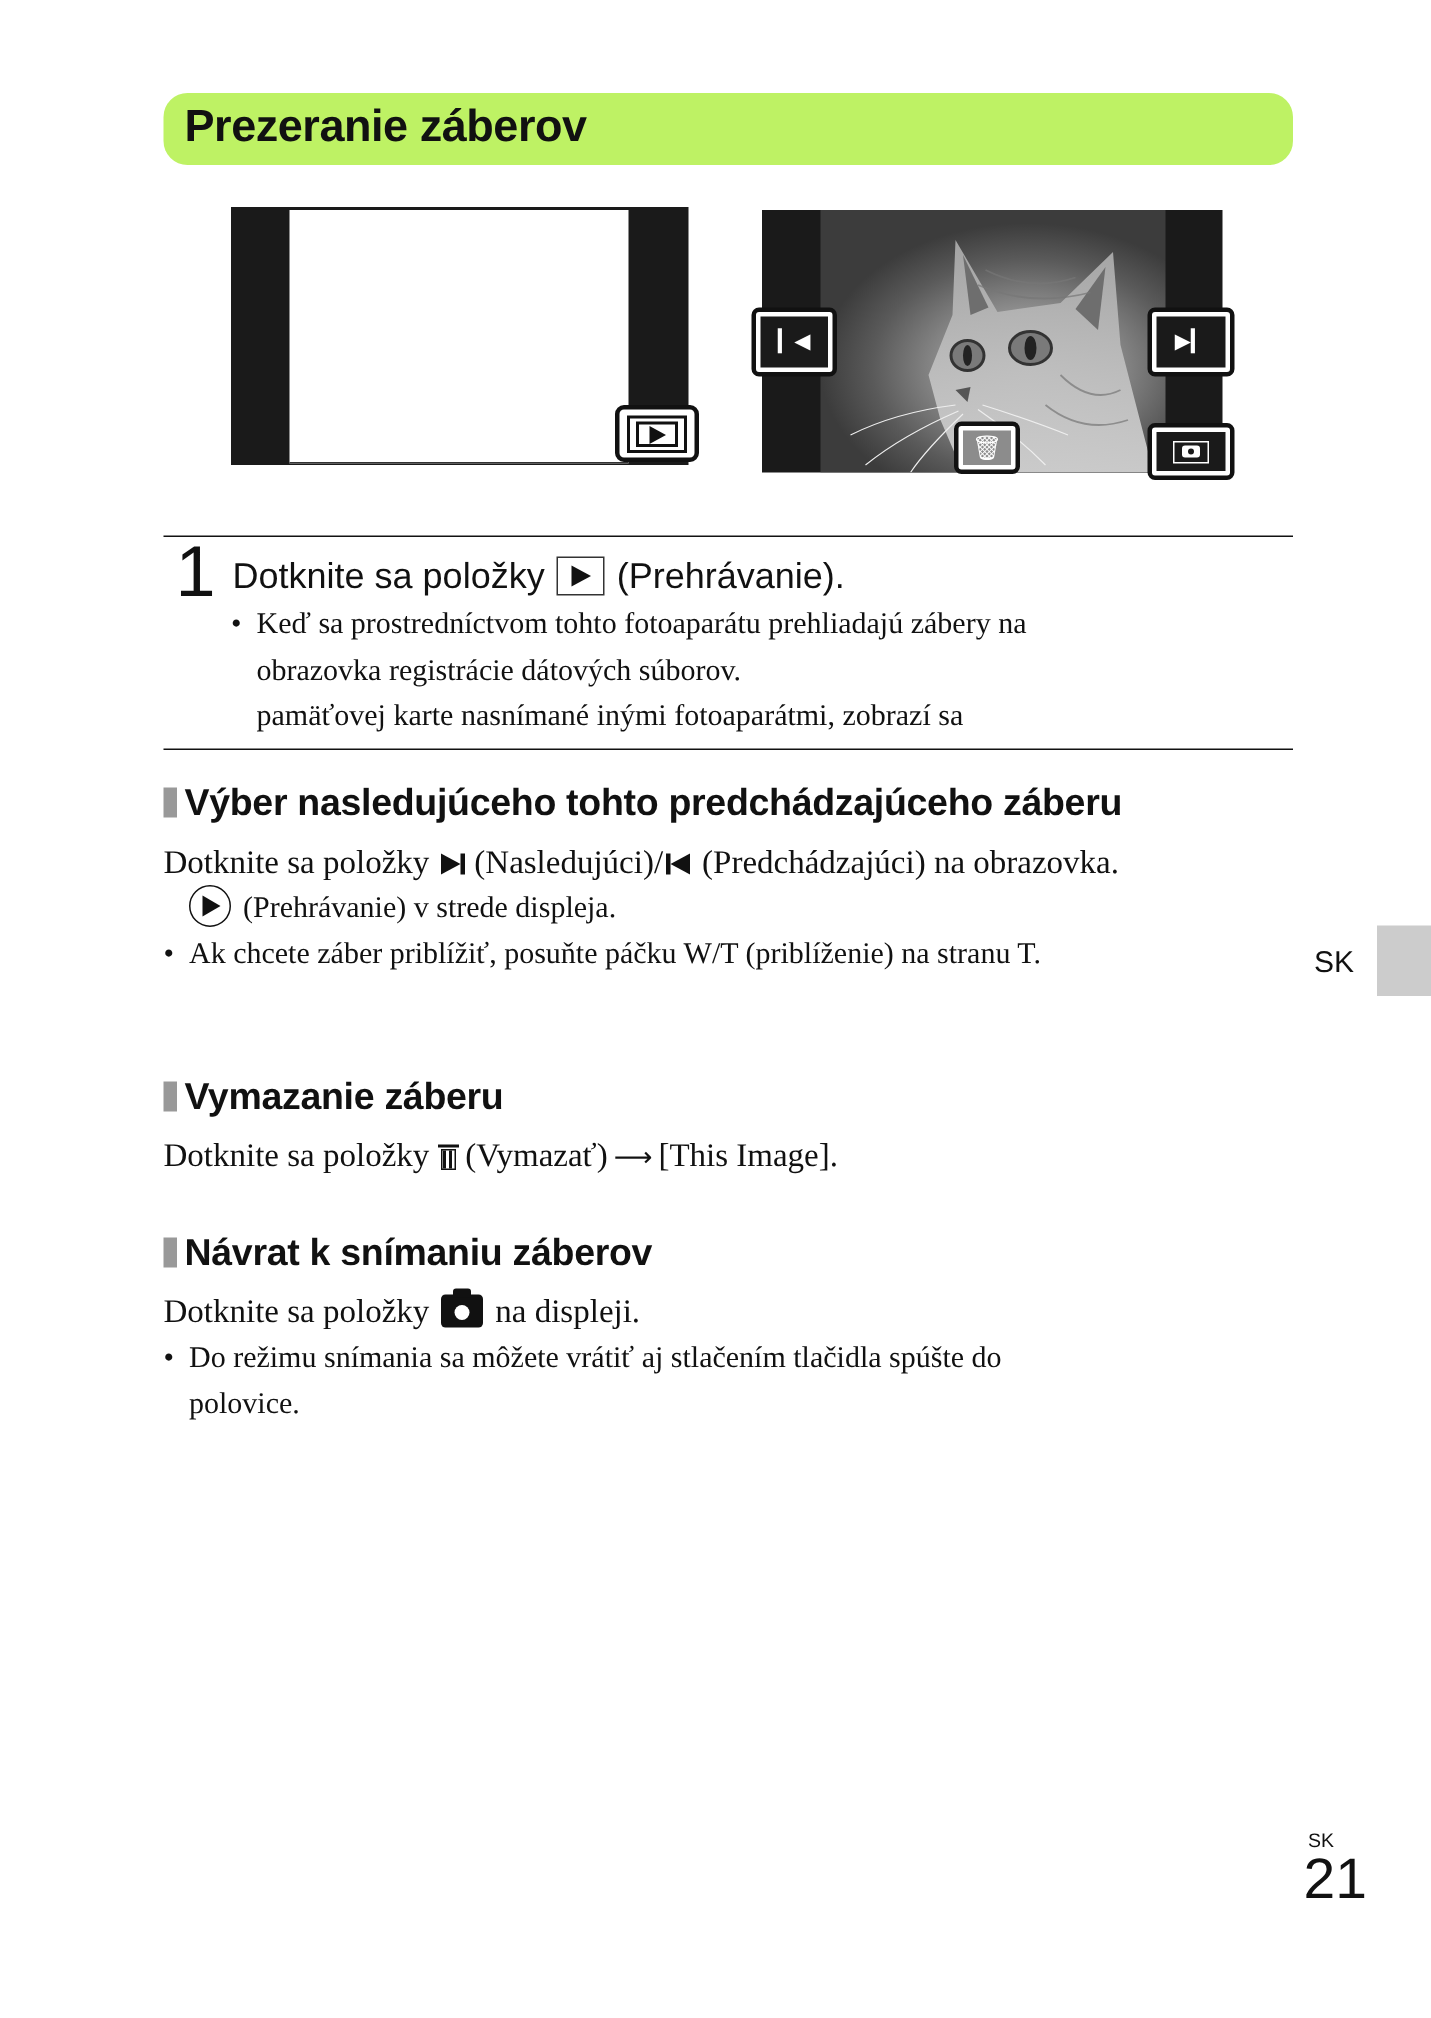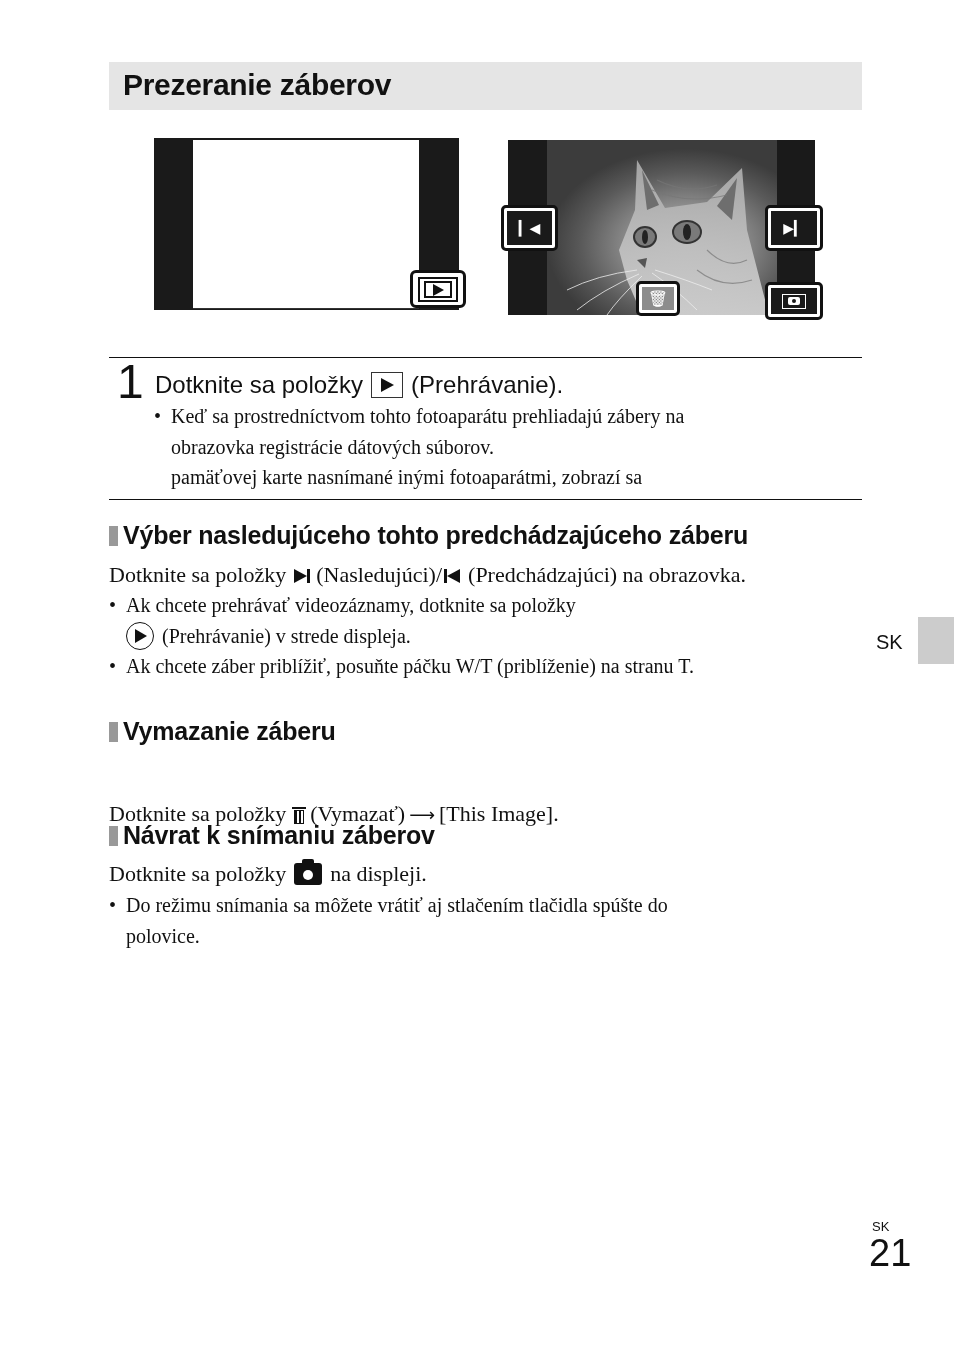--- a/index.html
+++ b/index.html
@@ -7,7 +7,7 @@
   .sans { font-family:"Liberation Sans", "DejaVu Sans", sans-serif; }
   .serif { font-family:"Liberation Serif", "DejaVu Serif", serif; }
 
-  .title-bar { position:absolute; left:109px; top:62px; width:753px; height:48px; background:#e5e5e5; }
+  .title-bar { position:absolute; left:109px; top:62px; width:753px; height:48px; background:#bef264;border-radius:16px; }
   .title-bar h1 { margin:0; position:absolute; left:14px; top:6px; font-size:30px; font-weight:bold; letter-spacing:-0.3px; }
 
   

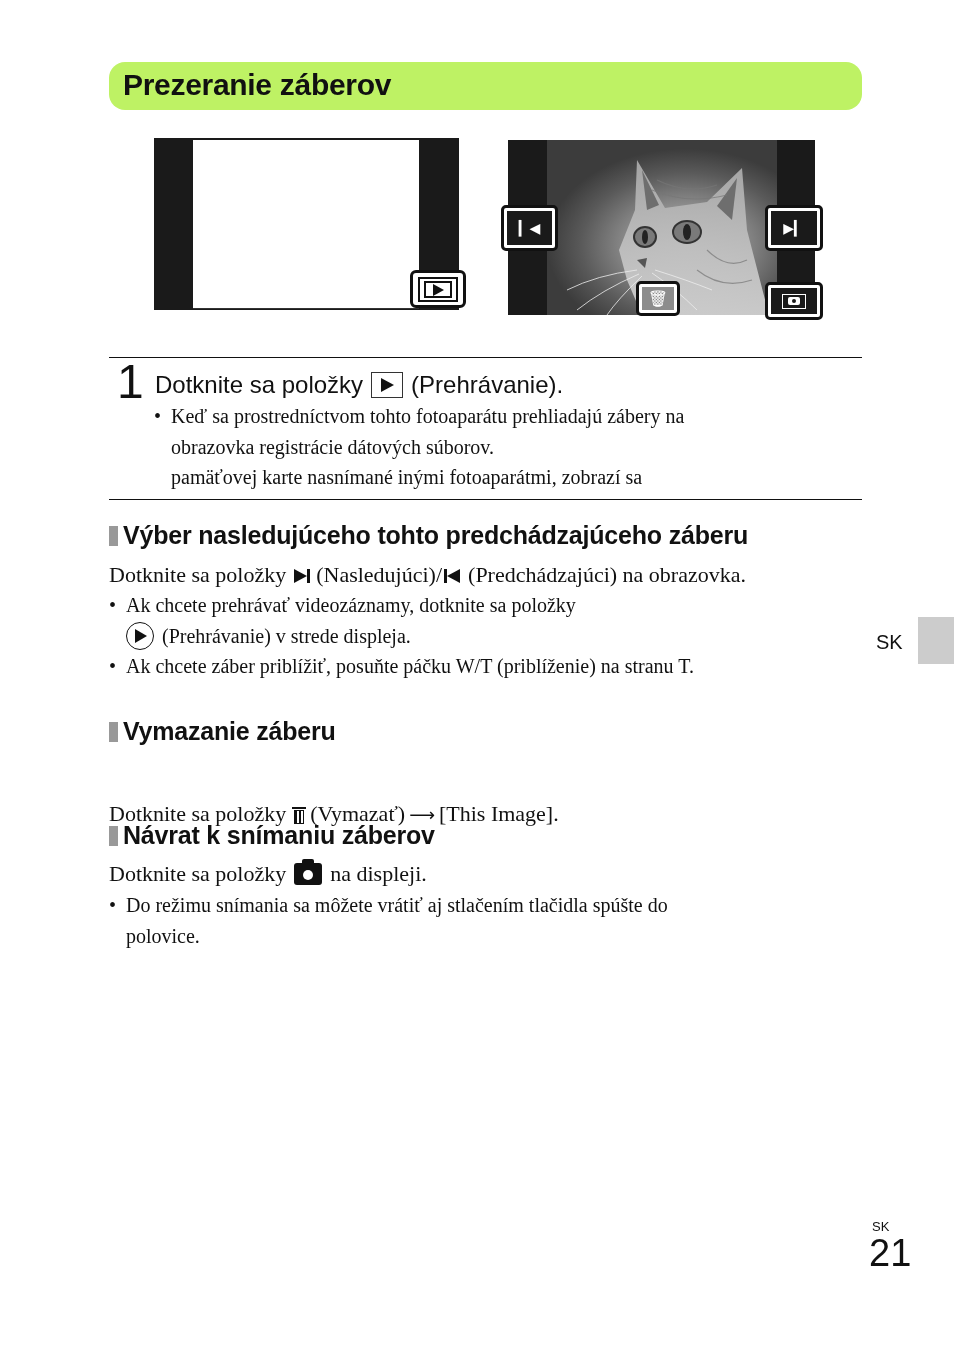--- a/index.html
+++ b/index.html
@@ -160,7 +160,6 @@
   <span>Dotknite sa položky</span><span class="next-ic"></span><span class="bar"></span><span>(Nasledujúci)/</span><span class="bar" style="margin-right:0; margin-left:2px;"></span><span class="prev-ic"></span><span>(Predchádzajúci) na obrazovka.</span>
 </div>
 <div class="bullet-block serif" style="left:109px; top:590px;">
-  <div class="b">Ak chcete prehrávať videozáznamy, dotknite sa položky</div>
   <div style="padding-left:17px;"><span class="circle-play"></span><span>(Prehrávanie) v strede displeja.</span></div>
   <div class="b" style="white-space:nowrap;">Ak chcete záber priblížiť, posuňte páčku W/T (priblíženie) na stranu T.</div>
 </div>

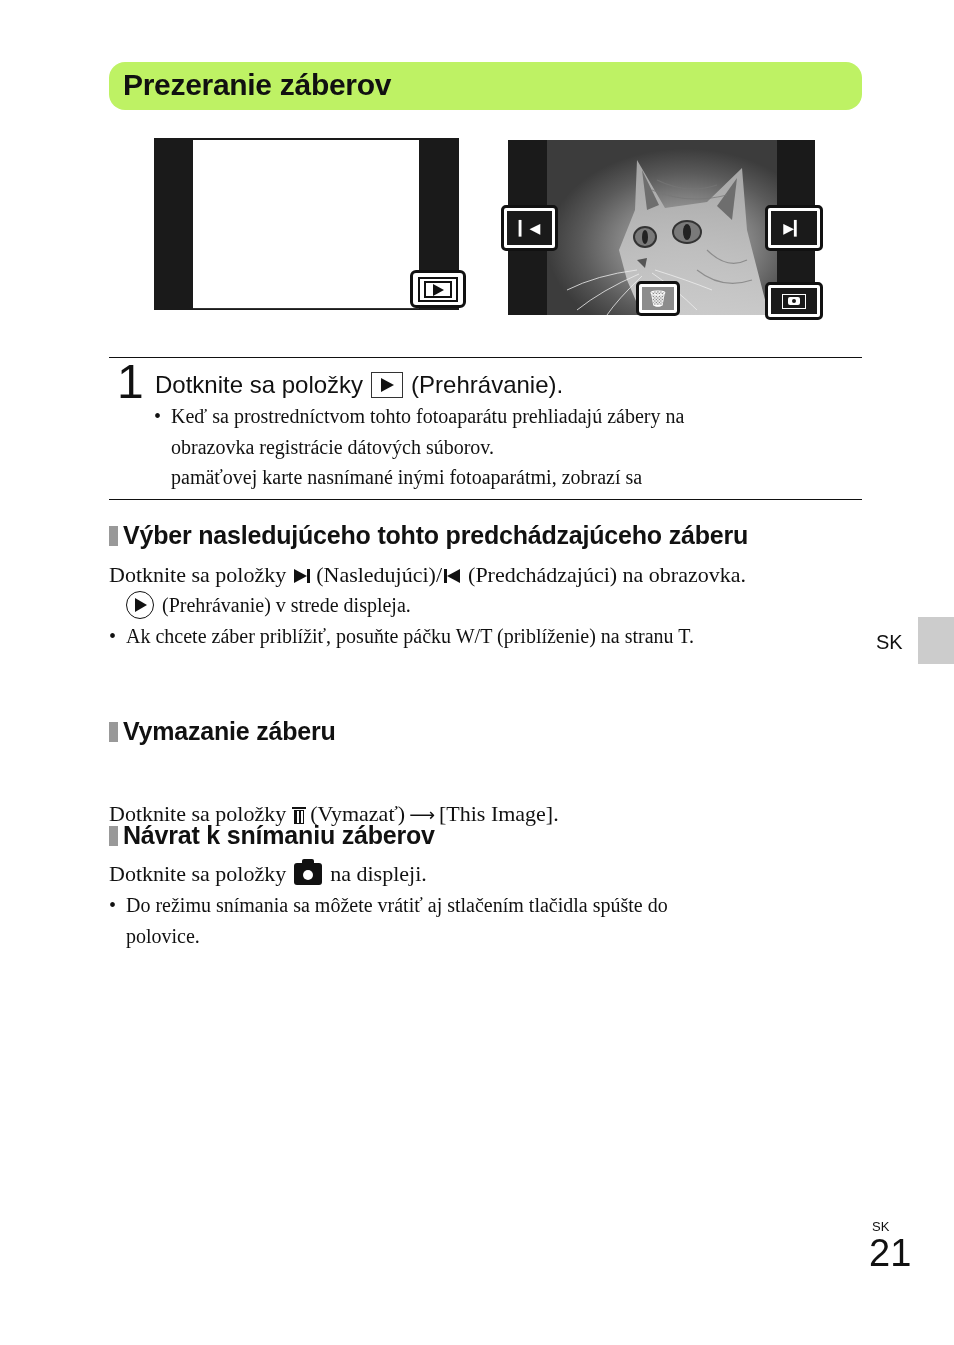--- a/index.html
+++ b/index.html
@@ -167,7 +167,7 @@
 <div class="section-h sans" style="top:717px;">
   <span class="mark"></span><span>Vymazanie záberu</span>
 </div>
-<div class="para serif" style="top:799px;text-align:center;">
+<div class="para serif" style="top:755px;text-align:center;">
   <span>Dotknite sa položky</span><span class="trash-ic"></span><span>(Vymazať)</span><span class="arrow">⟶</span><span>[This Image].</span>
 </div>
 

